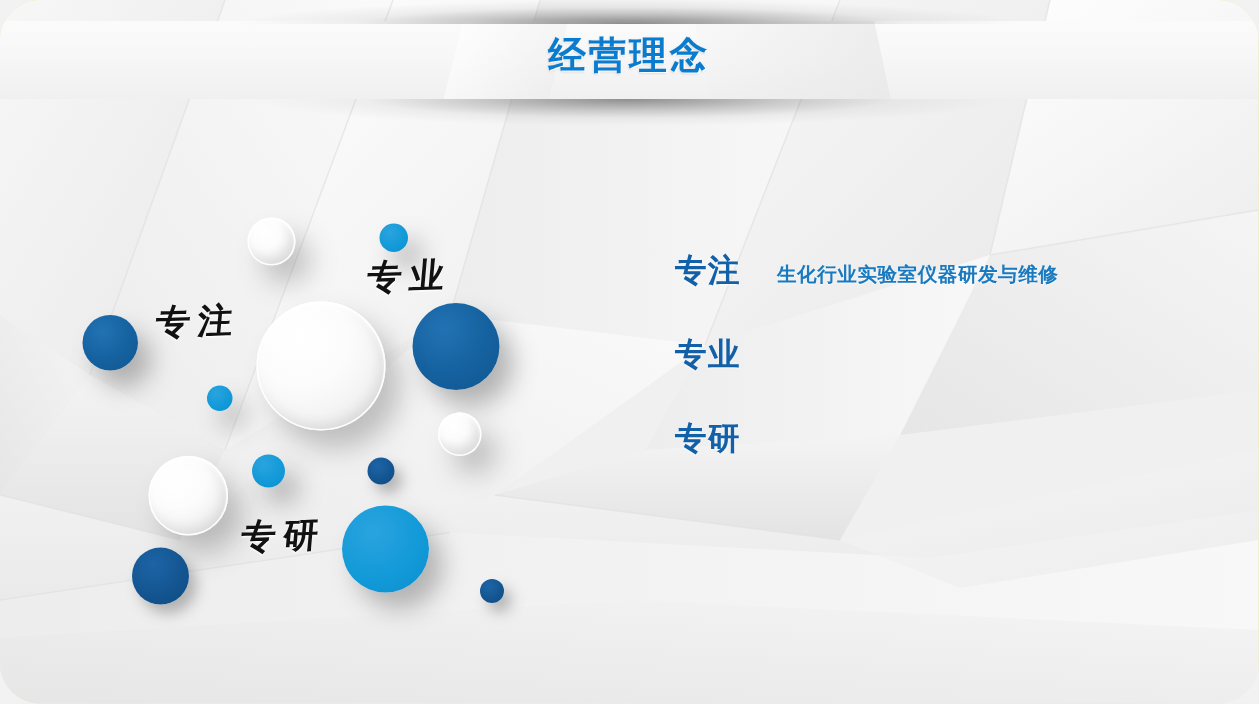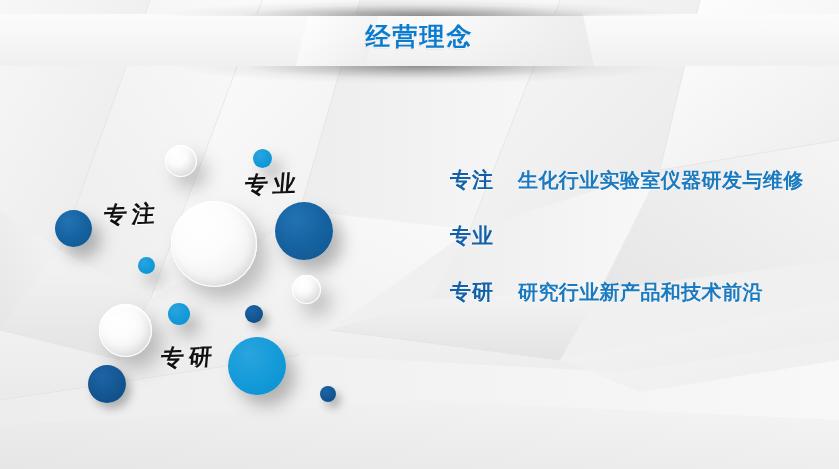--- a/index.html
+++ b/index.html
@@ -12,6 +12,7 @@
   #slide{
     position:relative;width:839px;height:469px;overflow:hidden;
     background:#fde047;
+    border-radius:27px;
   }
 
   

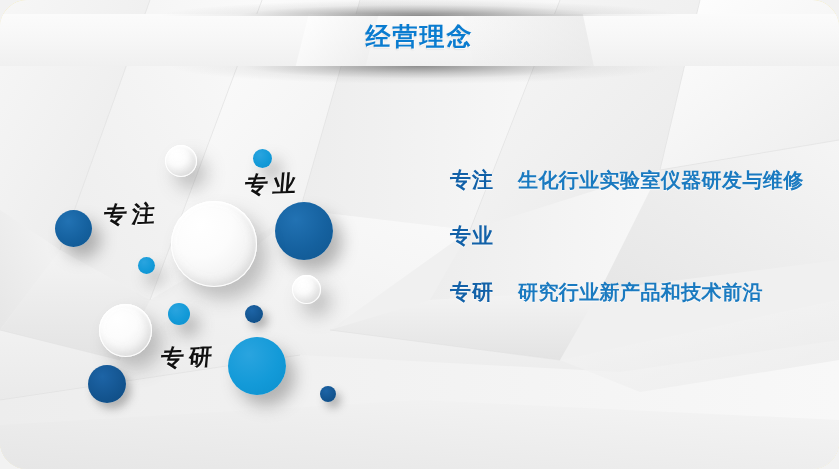--- a/index.html
+++ b/index.html
@@ -108,7 +108,7 @@
     text-shadow:0 1px 1px rgba(255,255,255,.8);
   }
   .pt-desc{
-    font-size:20px;font-weight:bold;color:#1a7ac0;
+    font-size:13px;font-weight:bold;color:#1a7ac0;
     letter-spacing:.4px;
     text-shadow:0 1px 1px rgba(255,255,255,.75);
   }

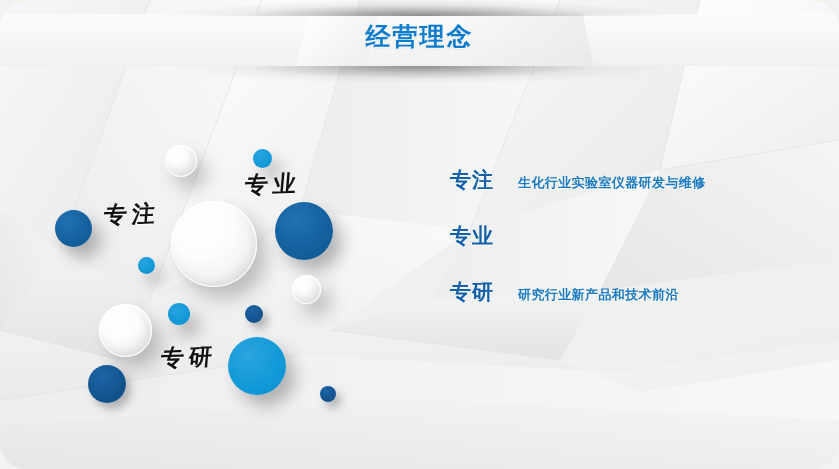--- a/index.html
+++ b/index.html
@@ -237,7 +237,6 @@
 
     <div class="point">
       <span class="pt-key">专研</span>
-      <span class="pt-desc">研究行业新产品和技术前沿</span>
     </div>
 
   </div>

